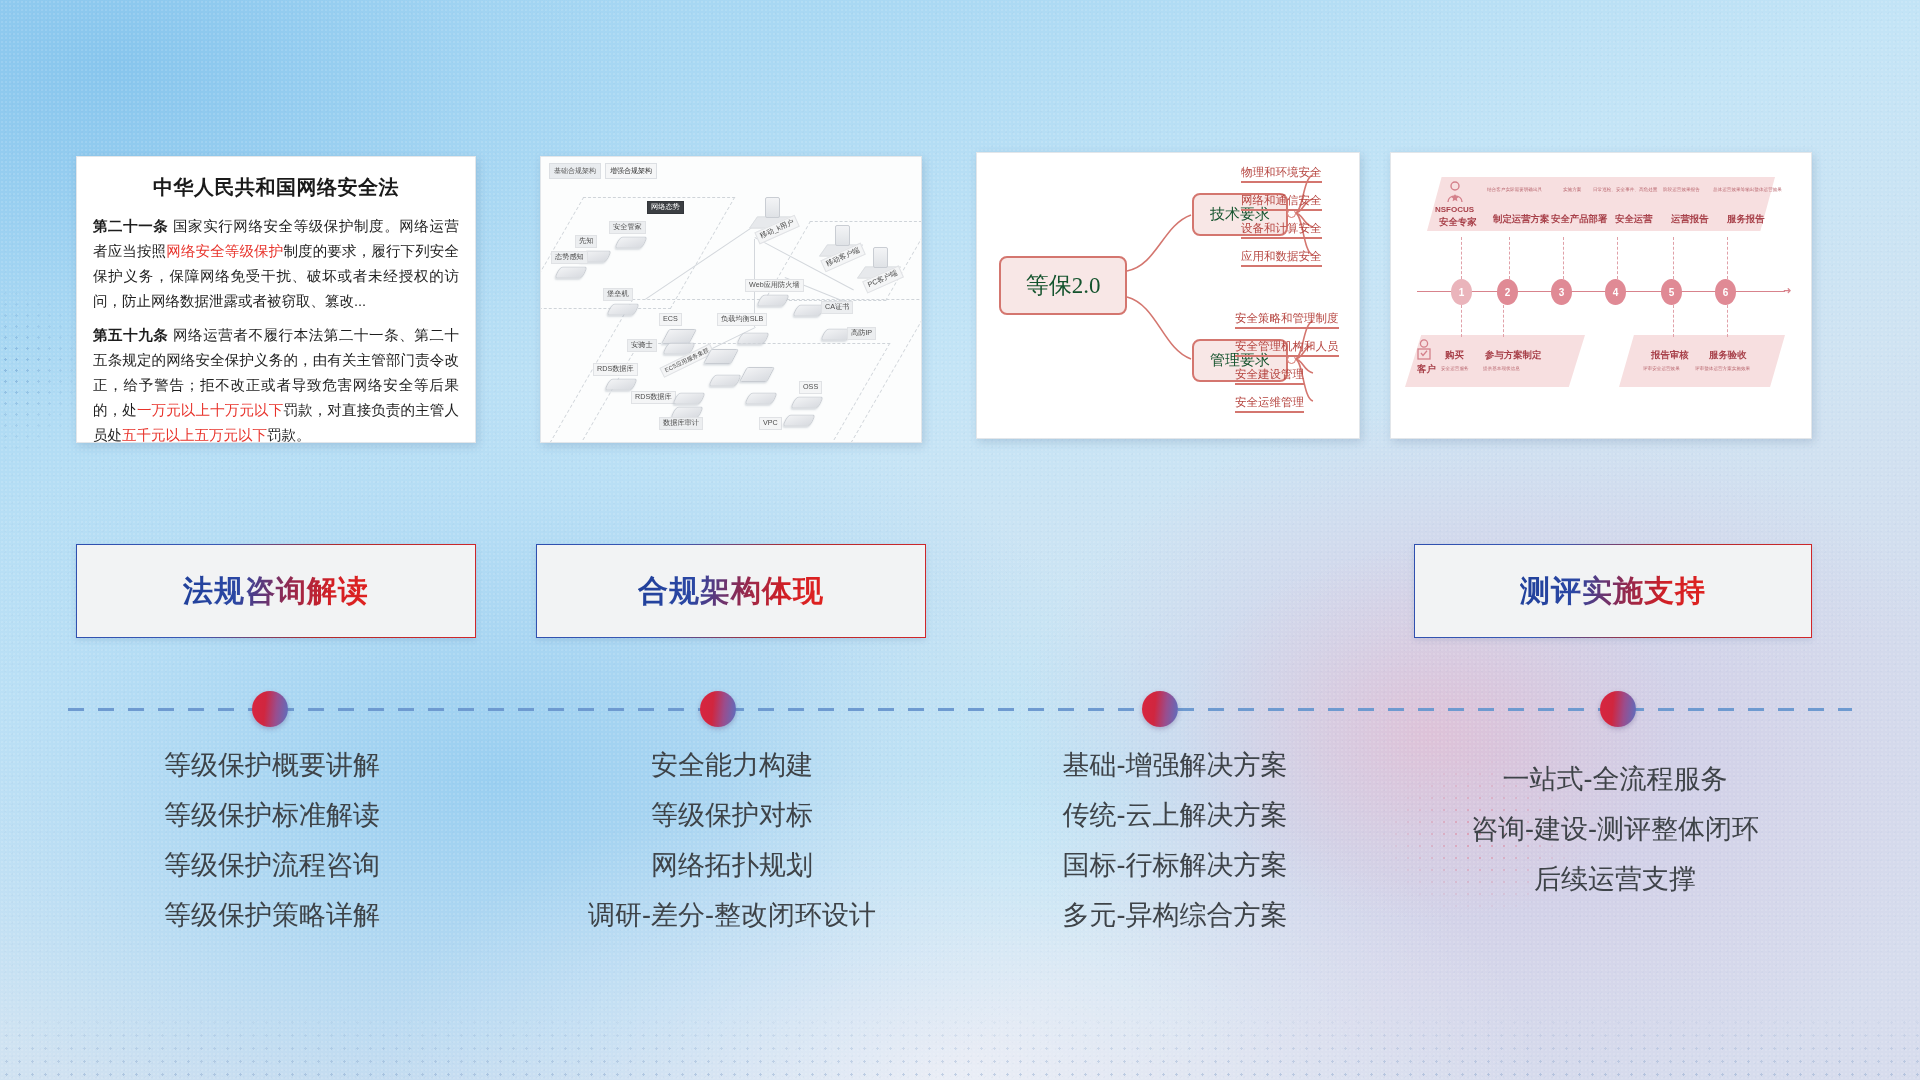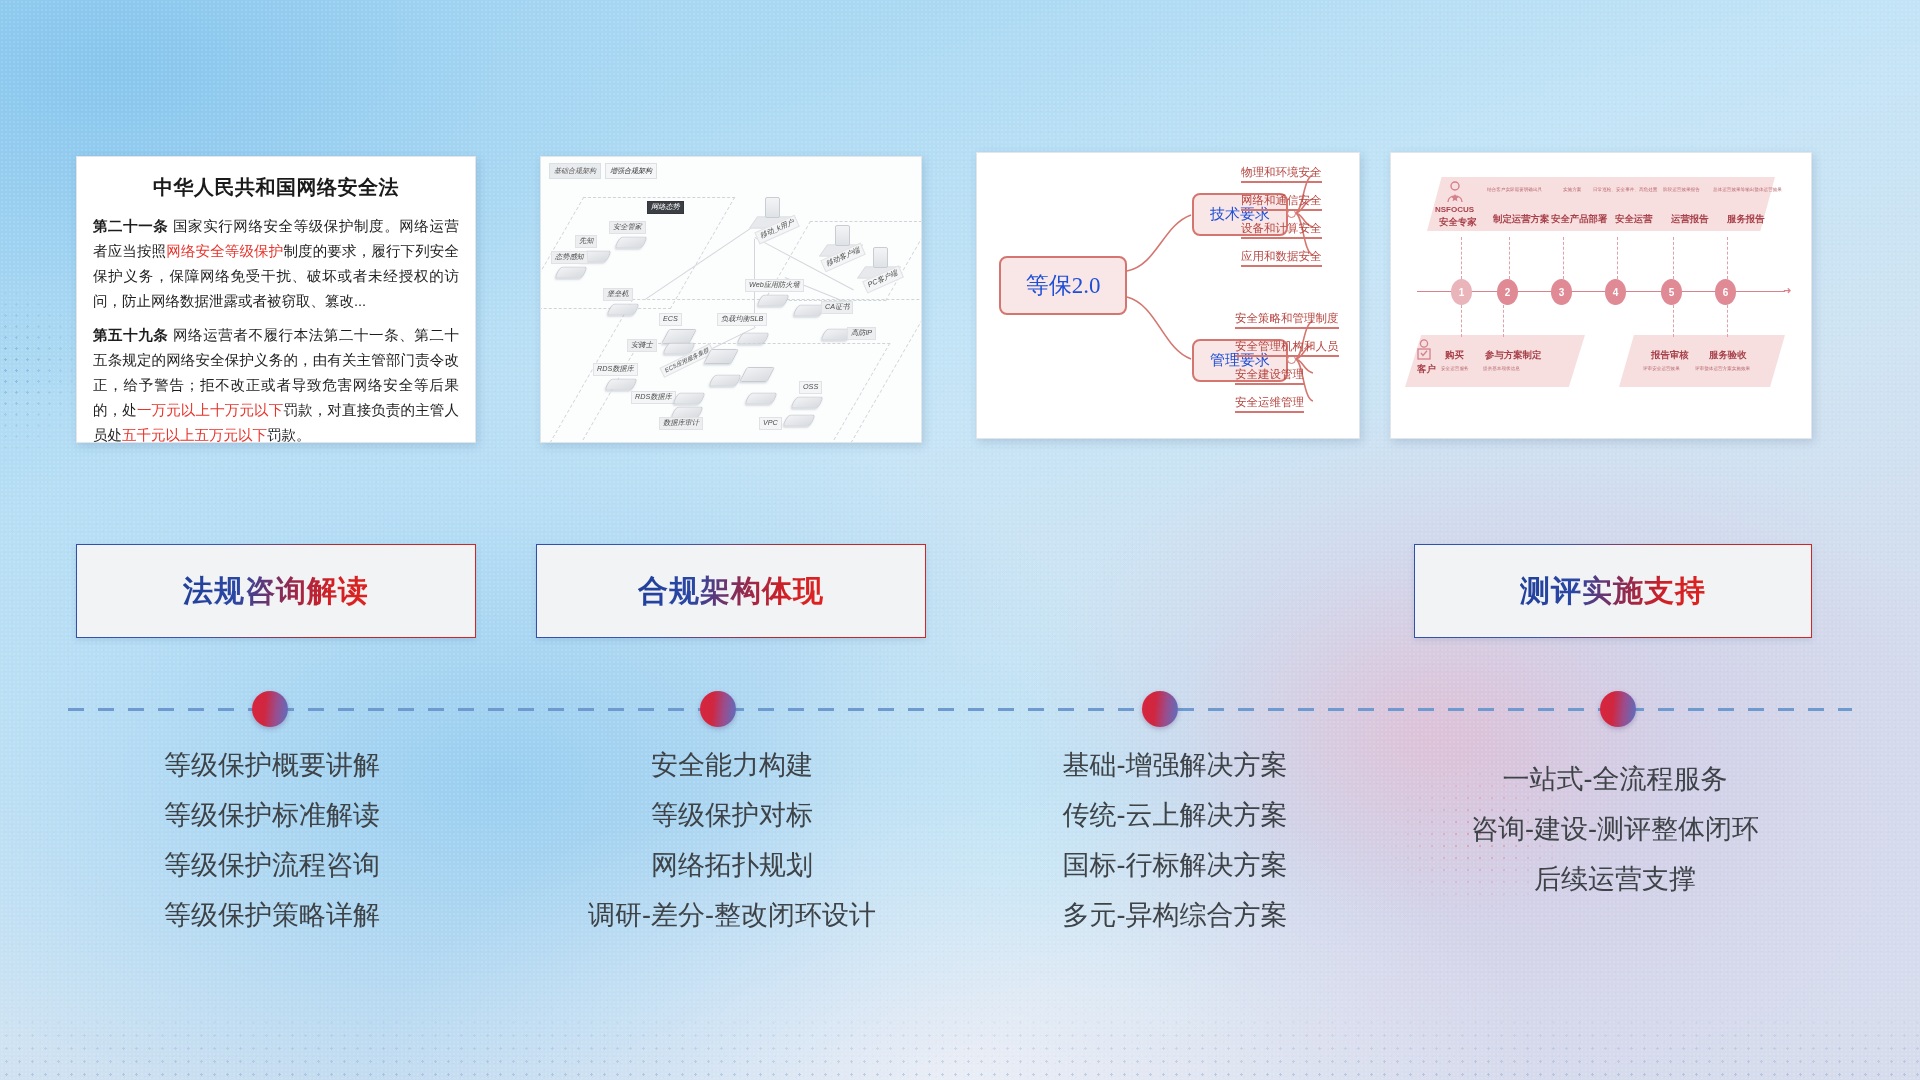--- a/index.html
+++ b/index.html
@@ -81,7 +81,7 @@
   .law-body .red{color:#e8322a;}
 
   
-  .arch{position:relative;width:100%;height:100%;background:#fcfdfd;font-style:italic;}
+  .arch{position:relative;width:100%;height:100%;background:#fcfdfd;}
   .arch-tabs{position:absolute;left:8px;top:6px;display:flex;gap:4px;font-size:7px;color:#5a5a5a;}
   .arch-tab{background:#e9ecef;border:1px solid #dcdfe3;padding:2px 4px;}
   .arch-tab.active{background:#f5f6f7;color:#2e2e2e;}

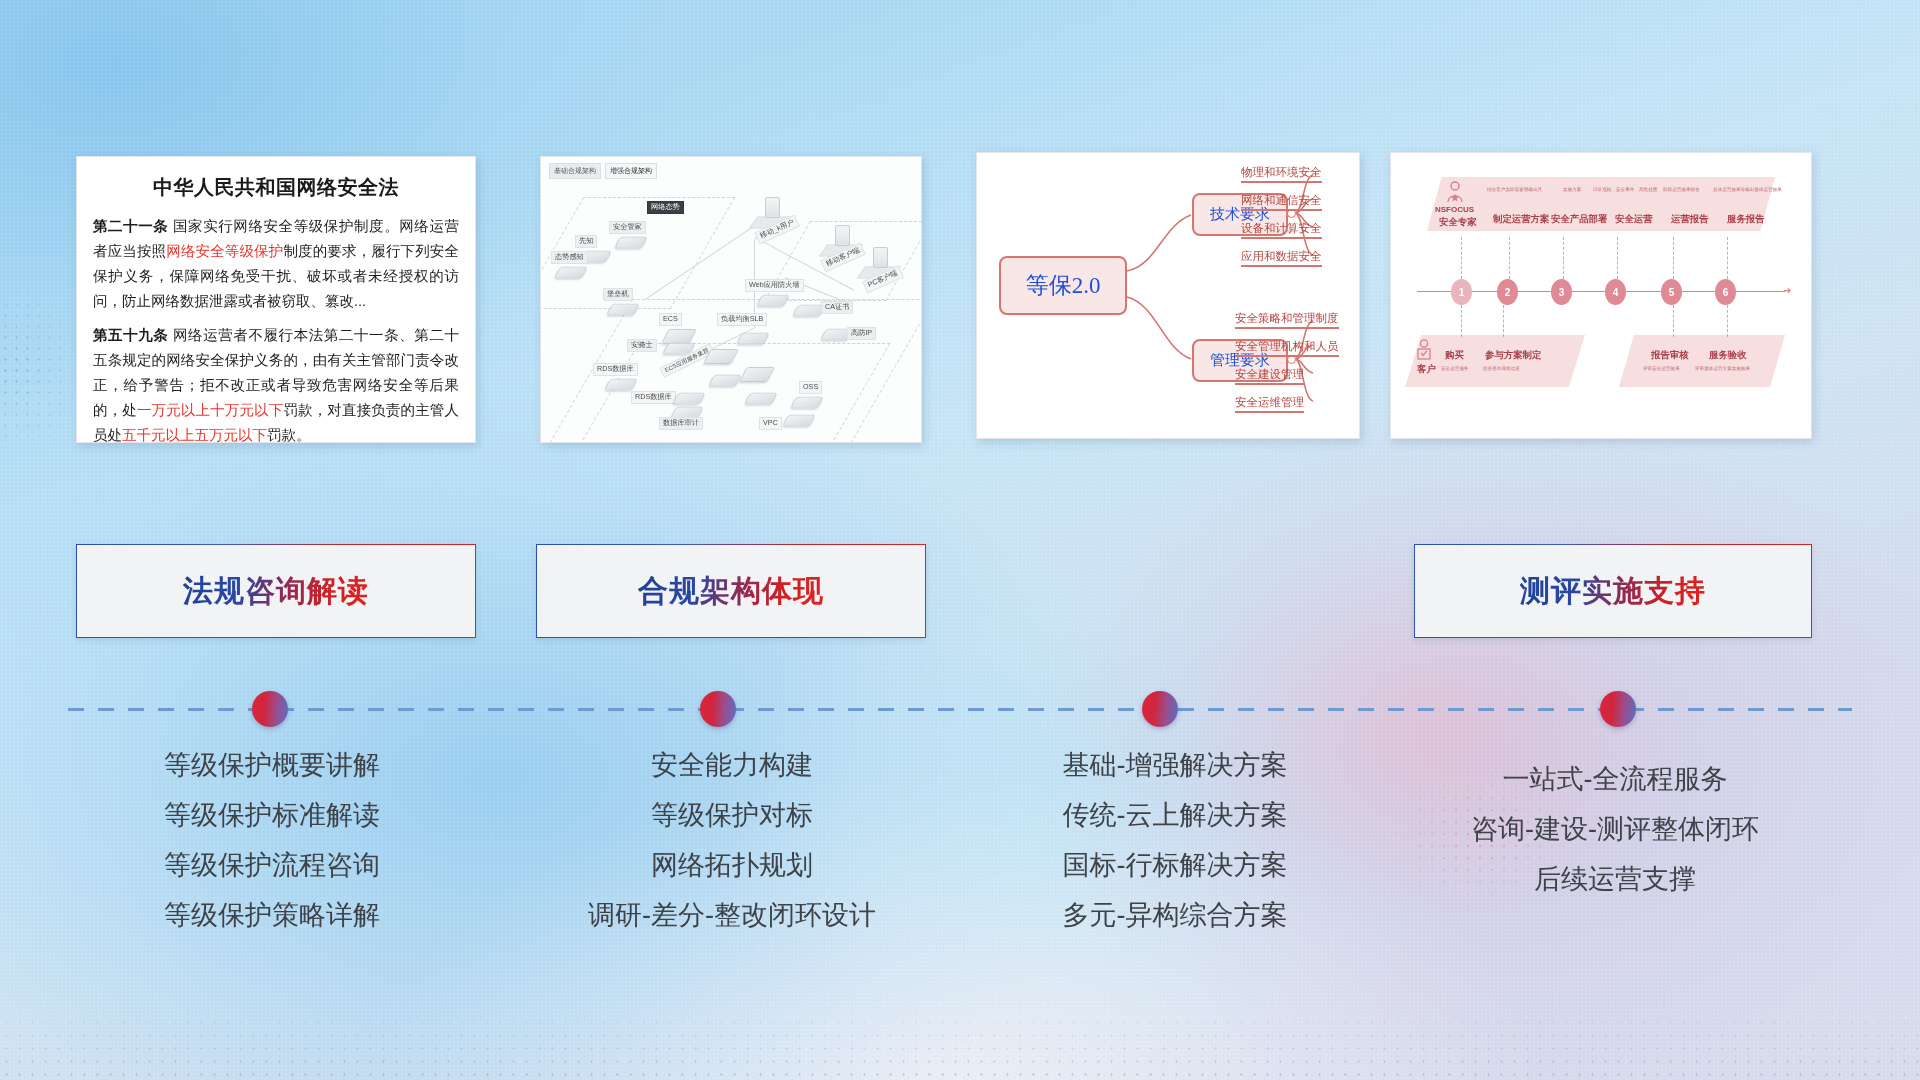--- a/index.html
+++ b/index.html
@@ -116,7 +116,7 @@
   .mm{position:relative;width:100%;height:100%;background:#fff;}
   .mm-node{
     position:absolute;border:2.4px solid #d4766f;background:#f8e7e6;border-radius:8px;
-    color:#1d4ed8;display:flex;align-items:center;justify-content:center;
+    color:#14532d;display:flex;align-items:center;justify-content:center;
     font-family:"Liberation Serif","DejaVu Serif",serif;
   }
   #mm-root{left:22px;top:103px;width:124px;height:55px;font-size:23px;}

